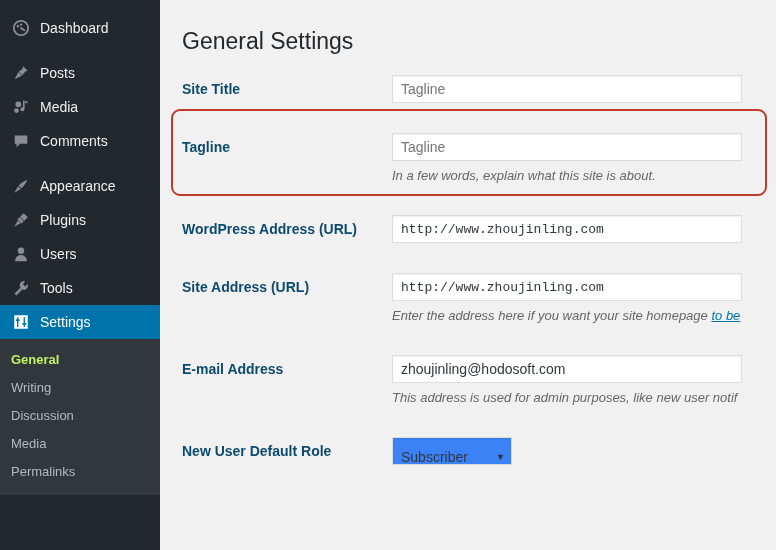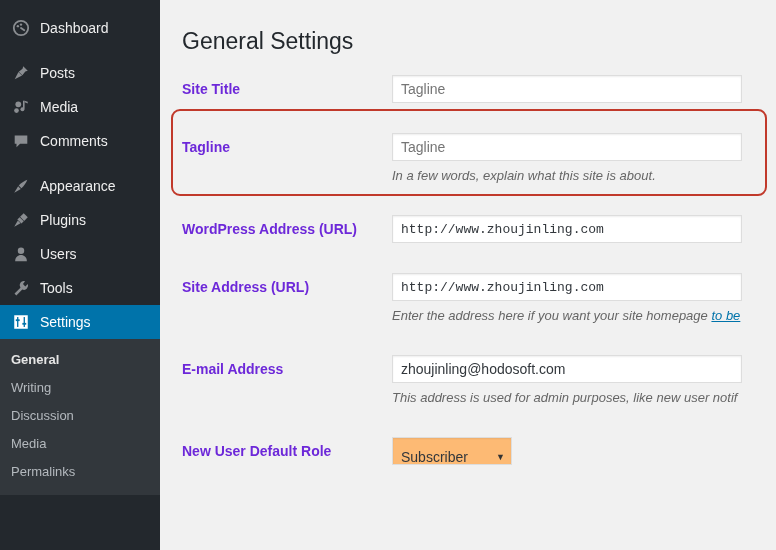--- a/index.html
+++ b/index.html
@@ -110,7 +110,7 @@
     vertical-align: top;
     font-size: 14px;
     font-weight: bold;
-    color: #6d28d9;
+    color: #0c4a6e;
     padding: 20px 10px 20px 0;
     line-height: 1.3;
   }

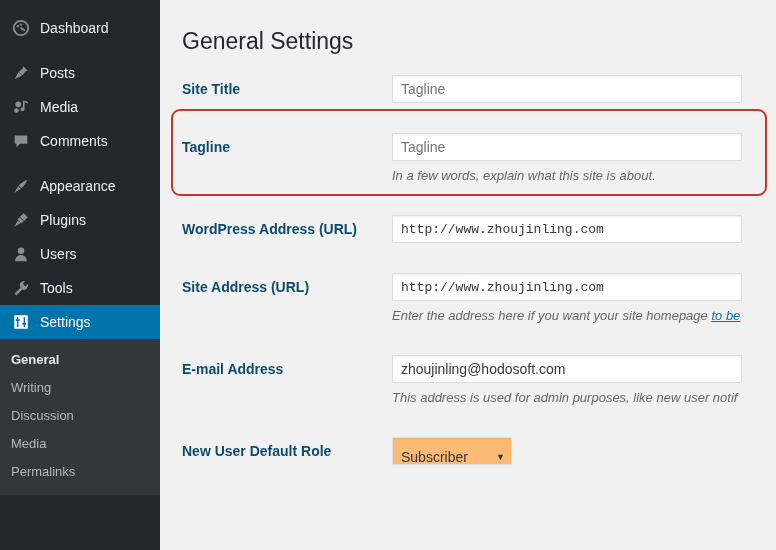--- a/index.html
+++ b/index.html
@@ -76,7 +76,7 @@
     line-height: 18px;
   }
   .submenu-item.current {
-    color: #e5e5e5;
+    color: #bef264;
     font-weight: bold;
   }
 

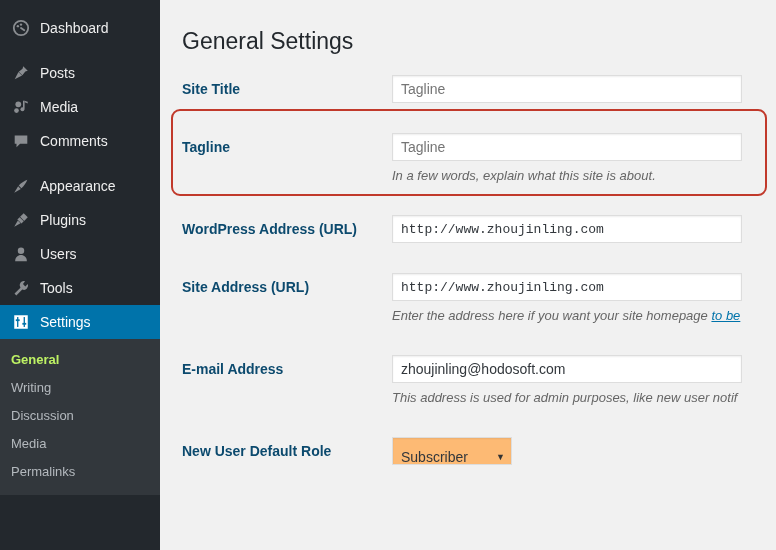--- a/index.html
+++ b/index.html
@@ -170,7 +170,7 @@
     height: 28px;
     padding: 12px 6px 0 8px;
     border: 1px solid #ddd;
-    background: #fdba74;
+    background: #3b82f6;
     box-shadow: inset 0 1px 2px rgba(0,0,0,.07);
     font-size: 14px;
     color: #32373c;

